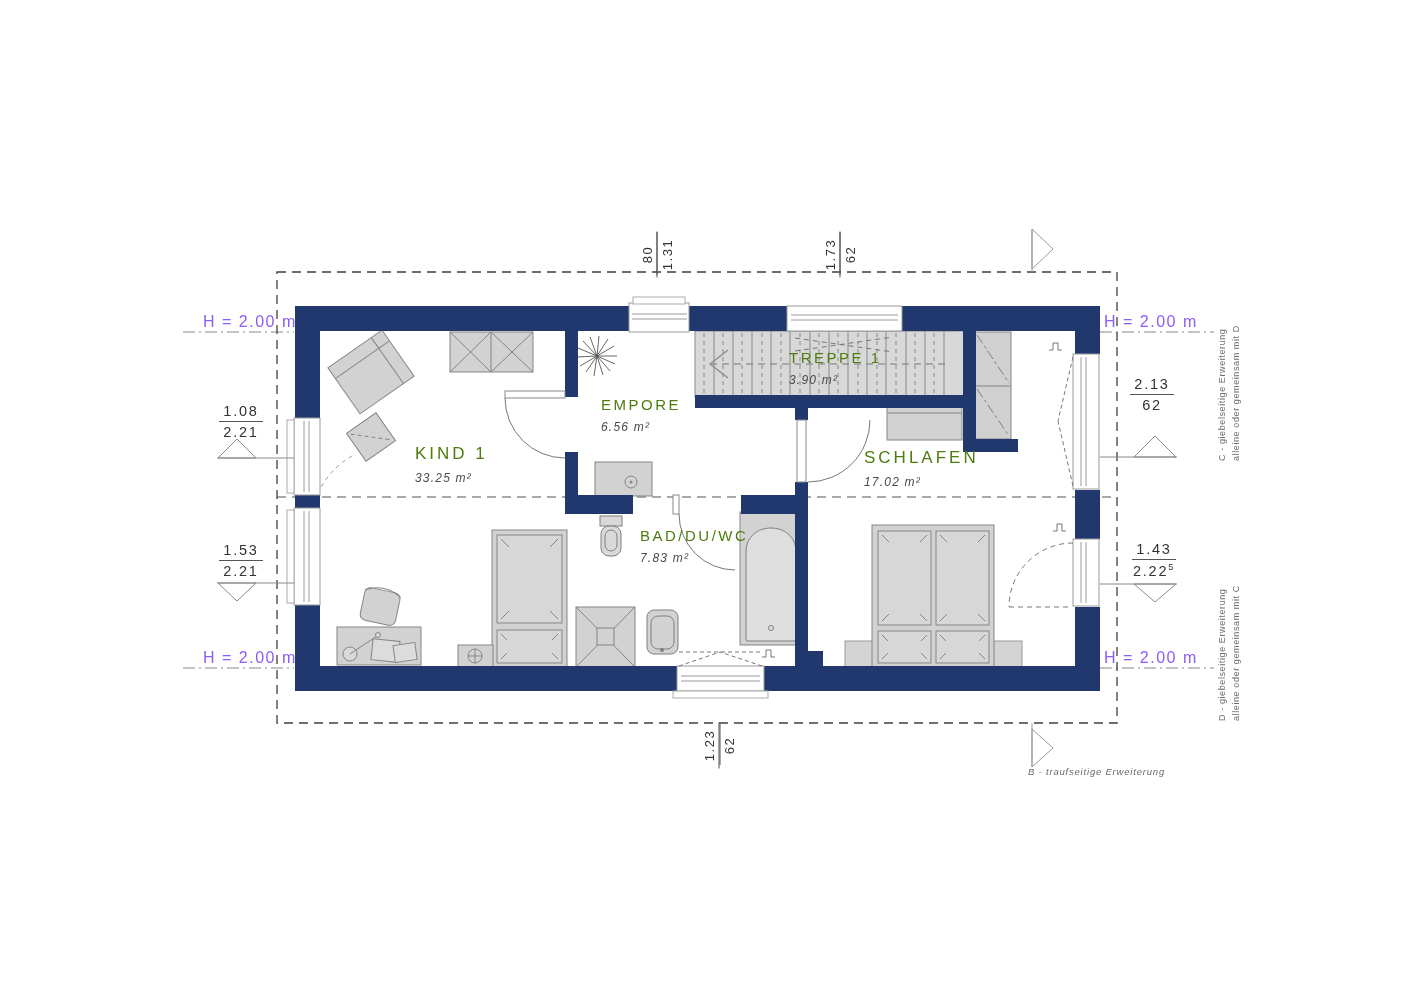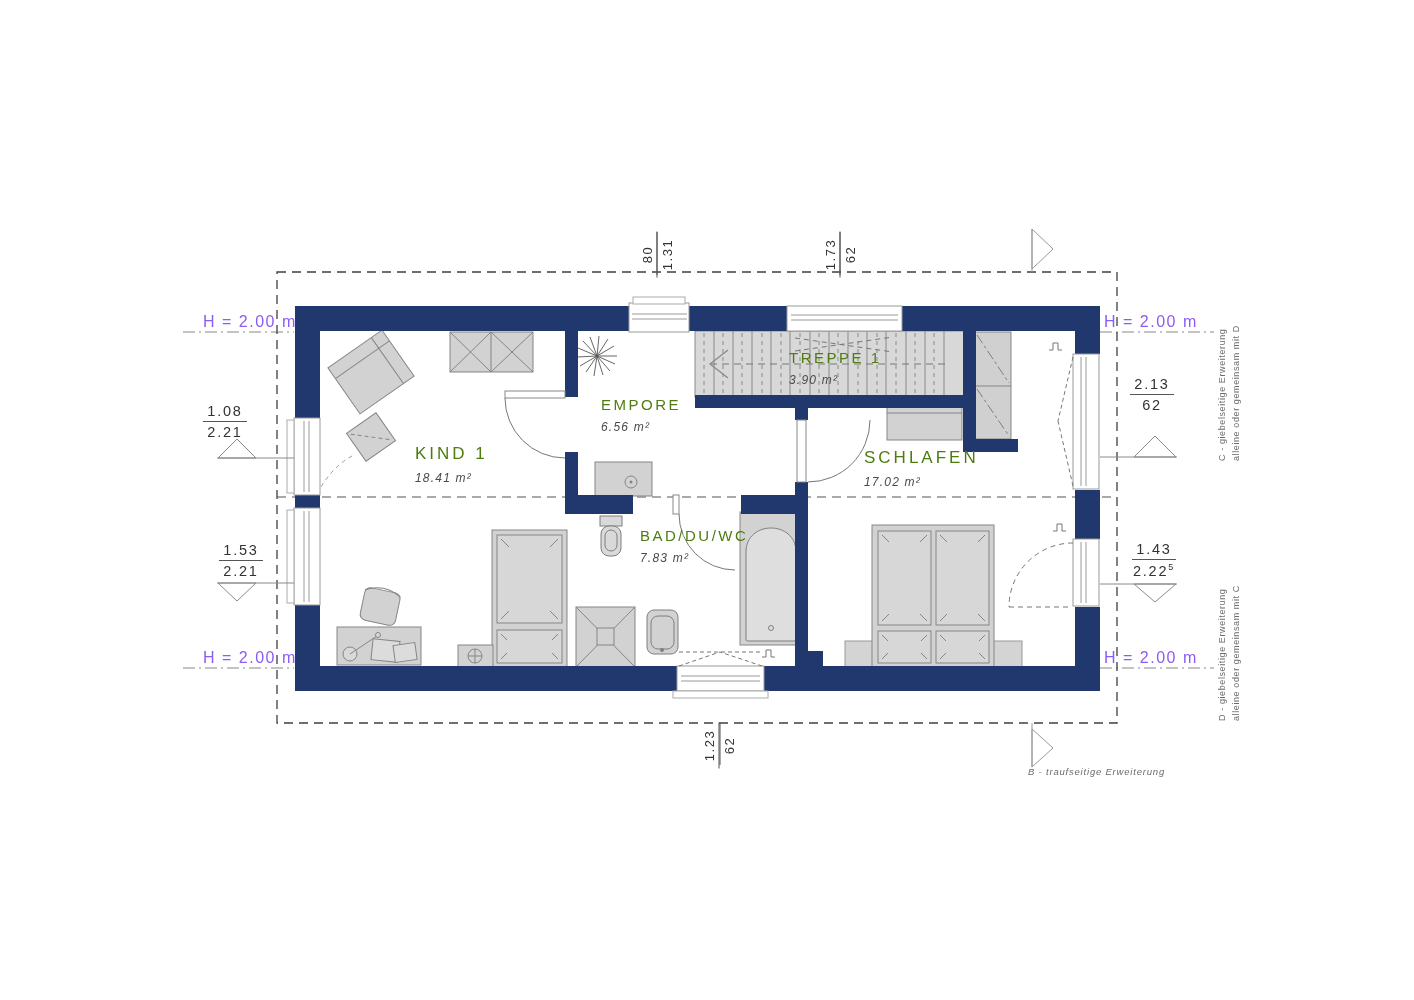--- a/index.html
+++ b/index.html
@@ -365,7 +365,7 @@
   <span>62</span>
 </div>
 
-<div class="hdim" style="left:197px;top:403px;">
+<div class="hdim" style="left:213px;top:403px;">
   <span>1.08</span>
   <span class="hline"></span>
   <span>2.21</span>

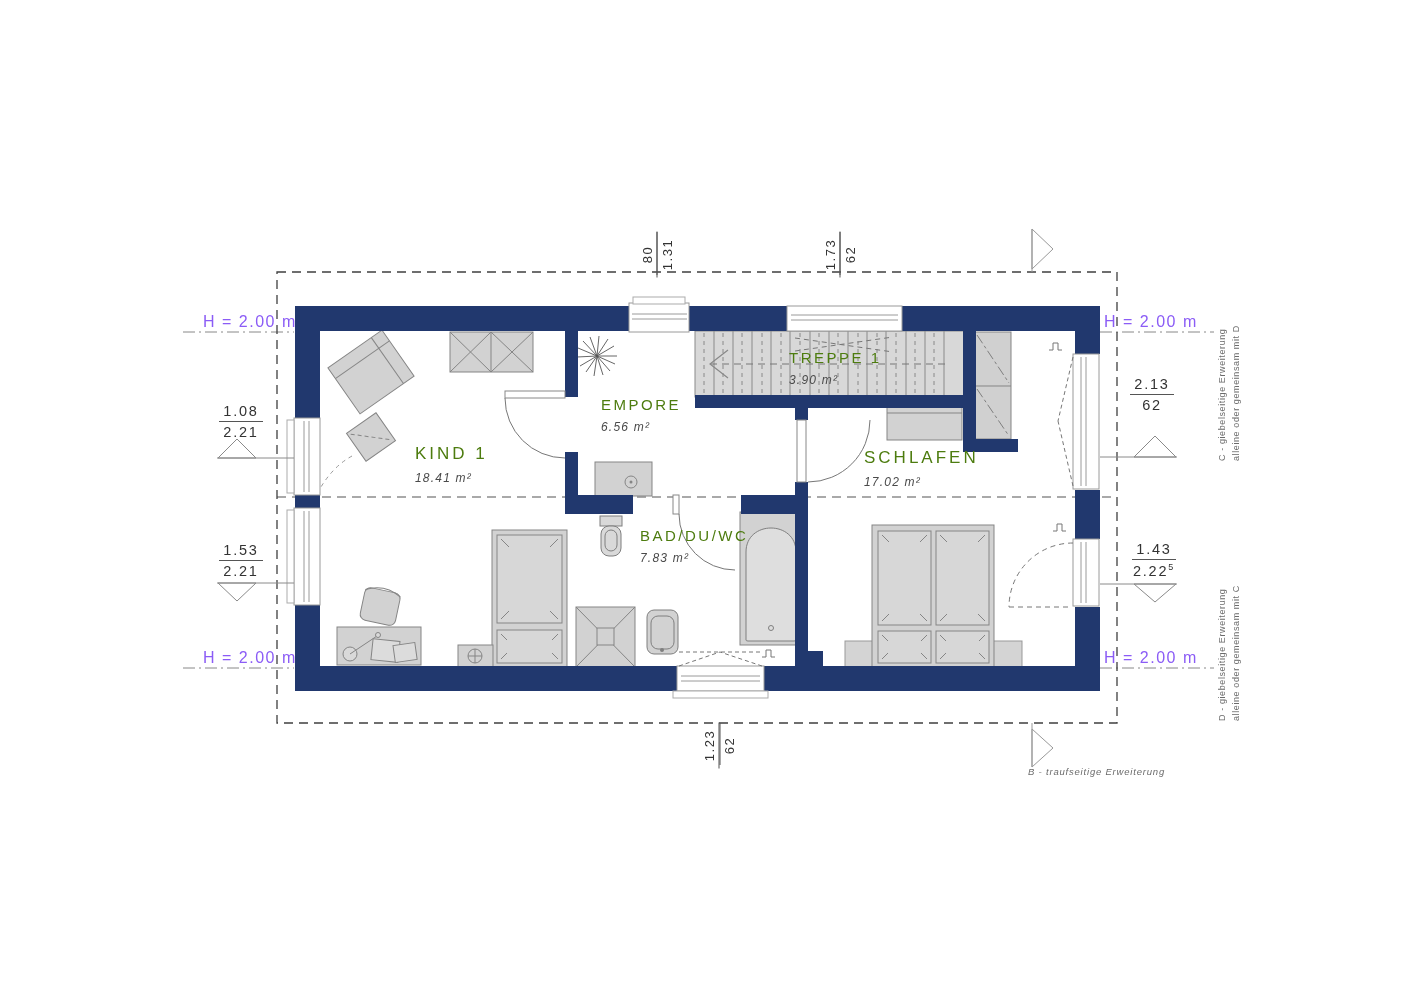--- a/index.html
+++ b/index.html
@@ -325,7 +325,7 @@
 
 <div class="abs" style="left:415px;top:444px;">
   <div class="room-name">KIND 1</div>
-  <div class="room-area">18.41 m²</div>
+  <div class="room-area">33.25 m²</div>
 </div>
 <div class="abs" style="left:601px;top:396px;">
   <div class="room-name sm">EMPORE</div>

